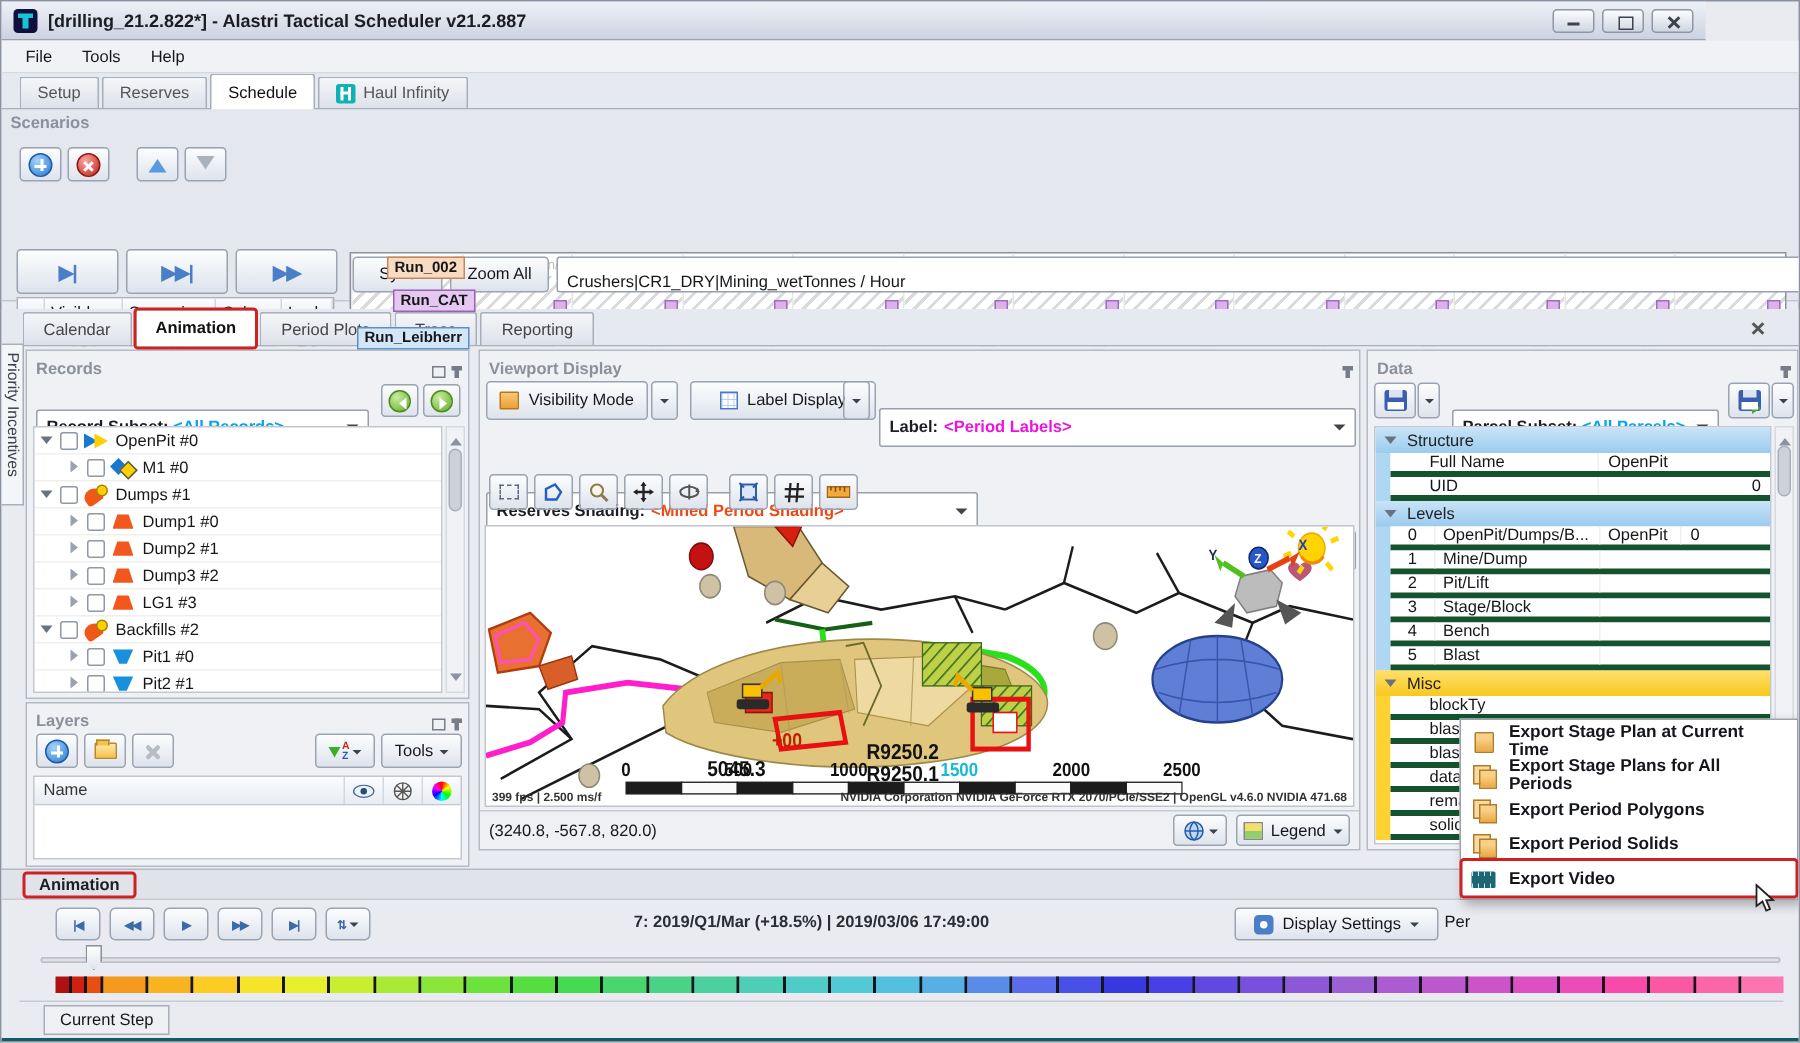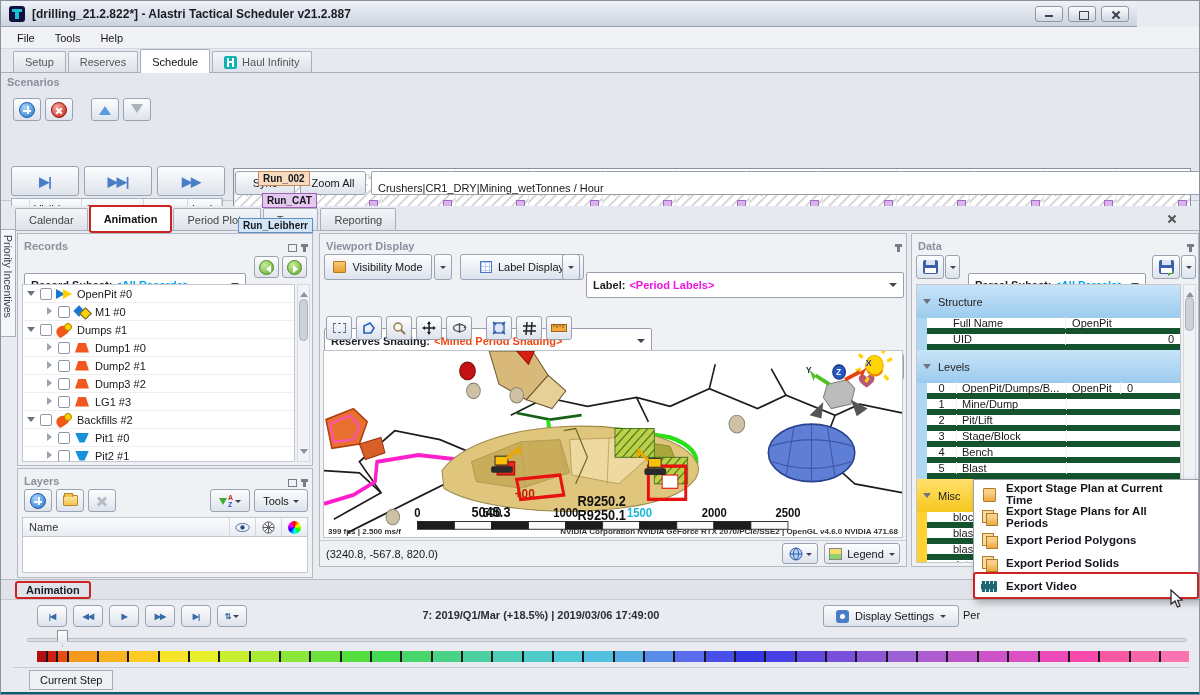--- a/index.html
+++ b/index.html
@@ -163,7 +163,7 @@
   .grid{position:absolute;left:4px;top:50px;right:17px;bottom:3px;background:#fff;border:1px solid #c2c7d0;overflow:hidden;}
   .sec{border-left:10px solid transparent;}
   .sec.blue{border-left-color:#aed7f3;} .sec.yellow{border-left-color:#ffd232;}
-  .sec-hd{height:33px;display:flex;align-items:center;gap:6px;margin-left:-10px;padding-left:6px;font-size:11px;color:#222;}
+  .sec-hd{height:17px;display:flex;align-items:center;gap:6px;margin-left:-10px;padding-left:6px;font-size:11px;color:#222;}
   .sec-hd.blue{background:linear-gradient(#c8e4f8,#9ccbee);}
   .sec-hd.yellow{background:linear-gradient(#ffe06a,#f8c820);}
   .g-row{border-bottom:6px solid #14532d;background:#fff;display:flex;align-items:center;height:16px;font-size:11px;}

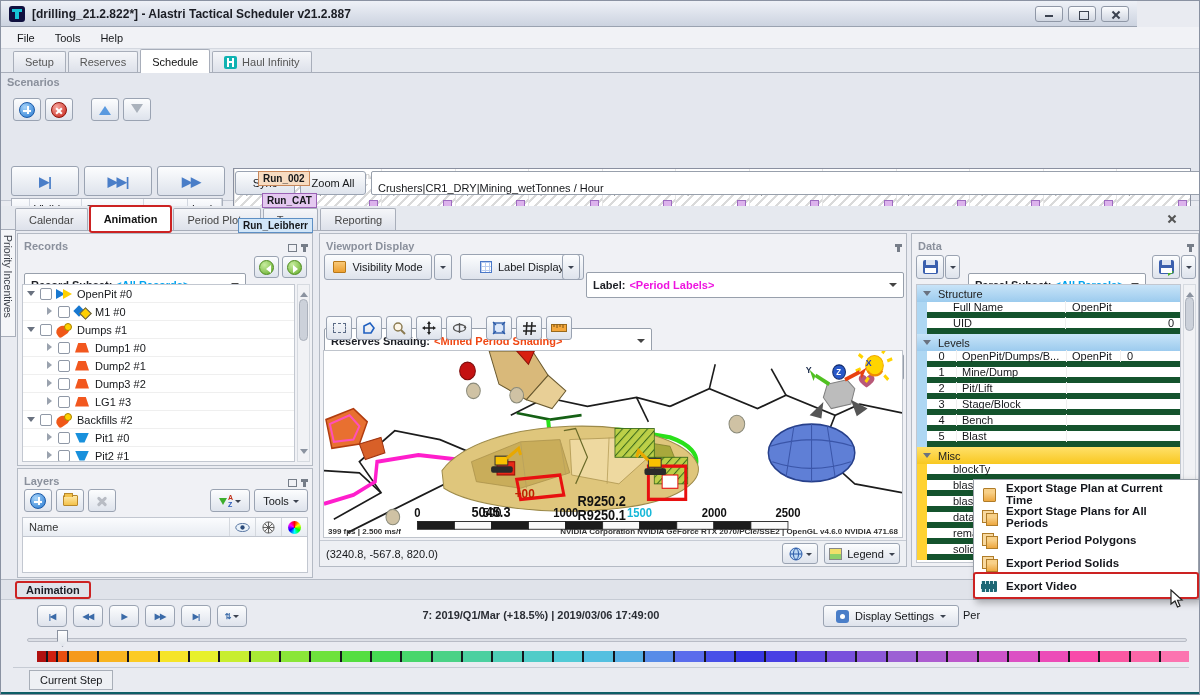--- a/index.html
+++ b/index.html
@@ -166,7 +166,7 @@
   .sec-hd{height:17px;display:flex;align-items:center;gap:6px;margin-left:-10px;padding-left:6px;font-size:11px;color:#222;}
   .sec-hd.blue{background:linear-gradient(#c8e4f8,#9ccbee);}
   .sec-hd.yellow{background:linear-gradient(#ffe06a,#f8c820);}
-  .g-row{border-bottom:6px solid #14532d;background:#fff;display:flex;align-items:center;height:16px;font-size:11px;}
+  .g-row{border-bottom:4px solid #14532d;background:#fff;display:flex;align-items:center;height:16px;font-size:11px;}
   .g-name{flex:1.1;padding-left:26px;white-space:nowrap;overflow:hidden;}
   .g-val{flex:1;border-left:1px solid #efefef;padding:0 6px;white-space:nowrap;overflow:hidden;}
   .g-val.ar{text-align:right;}

